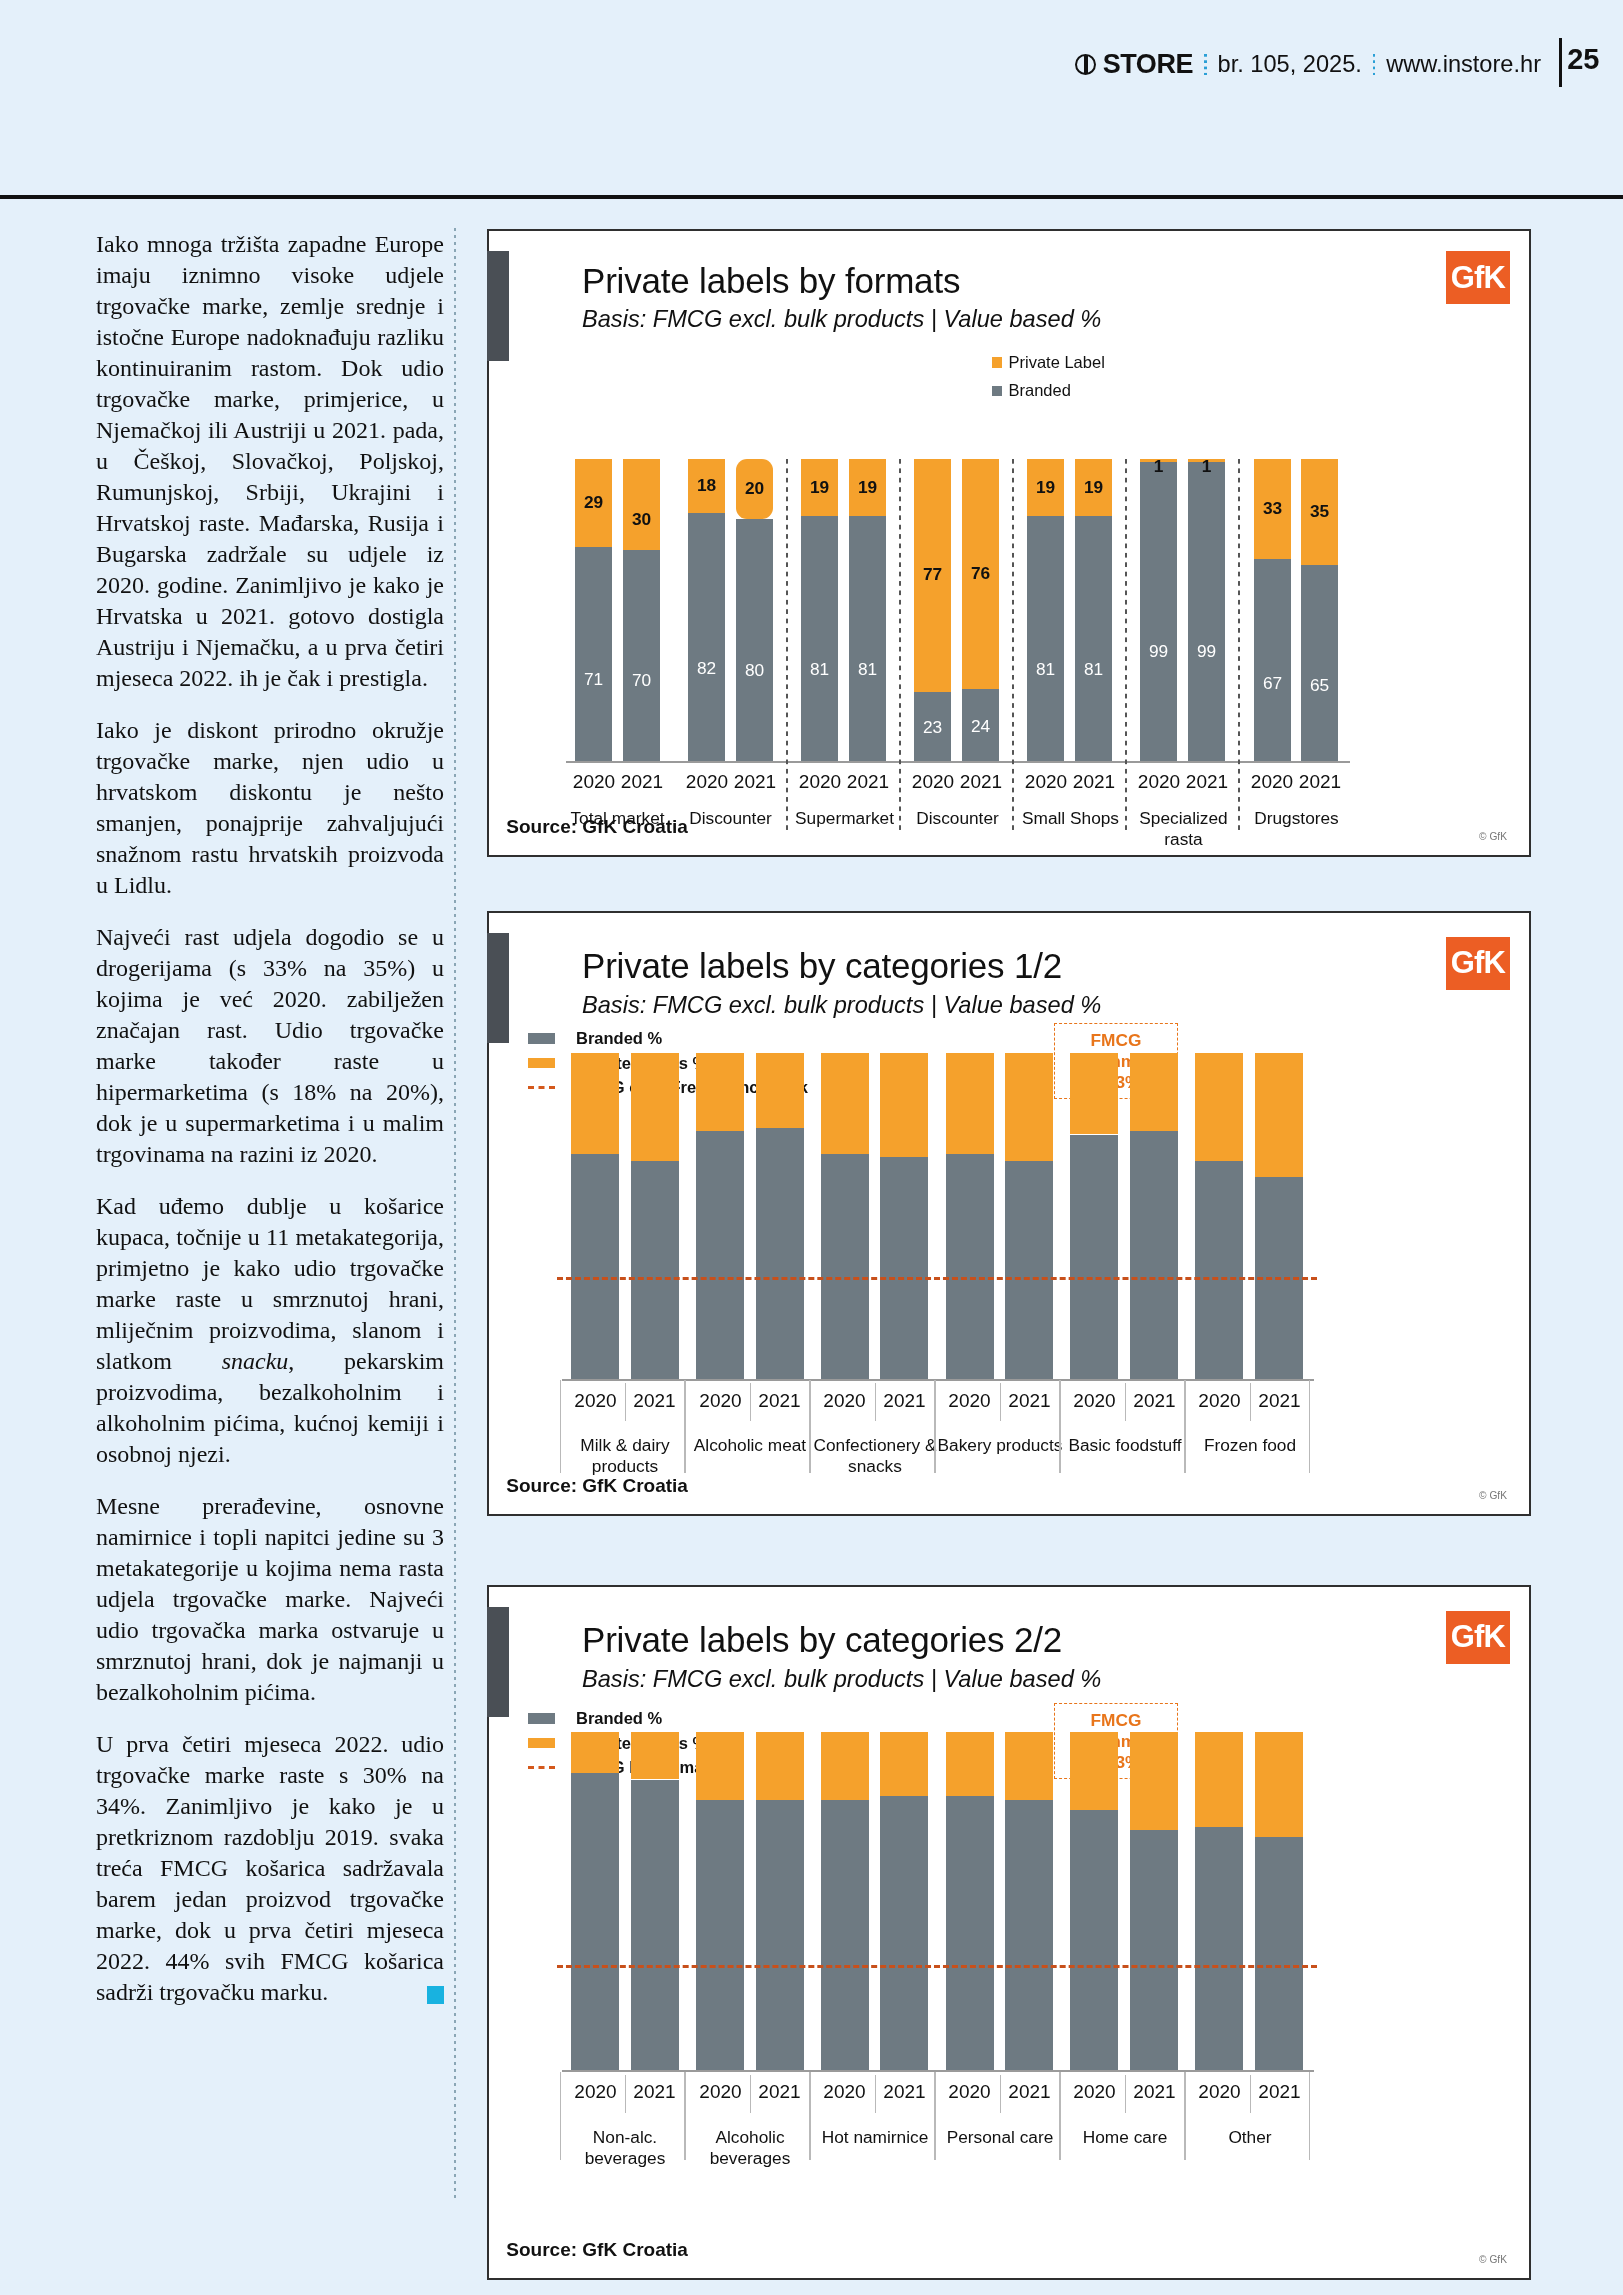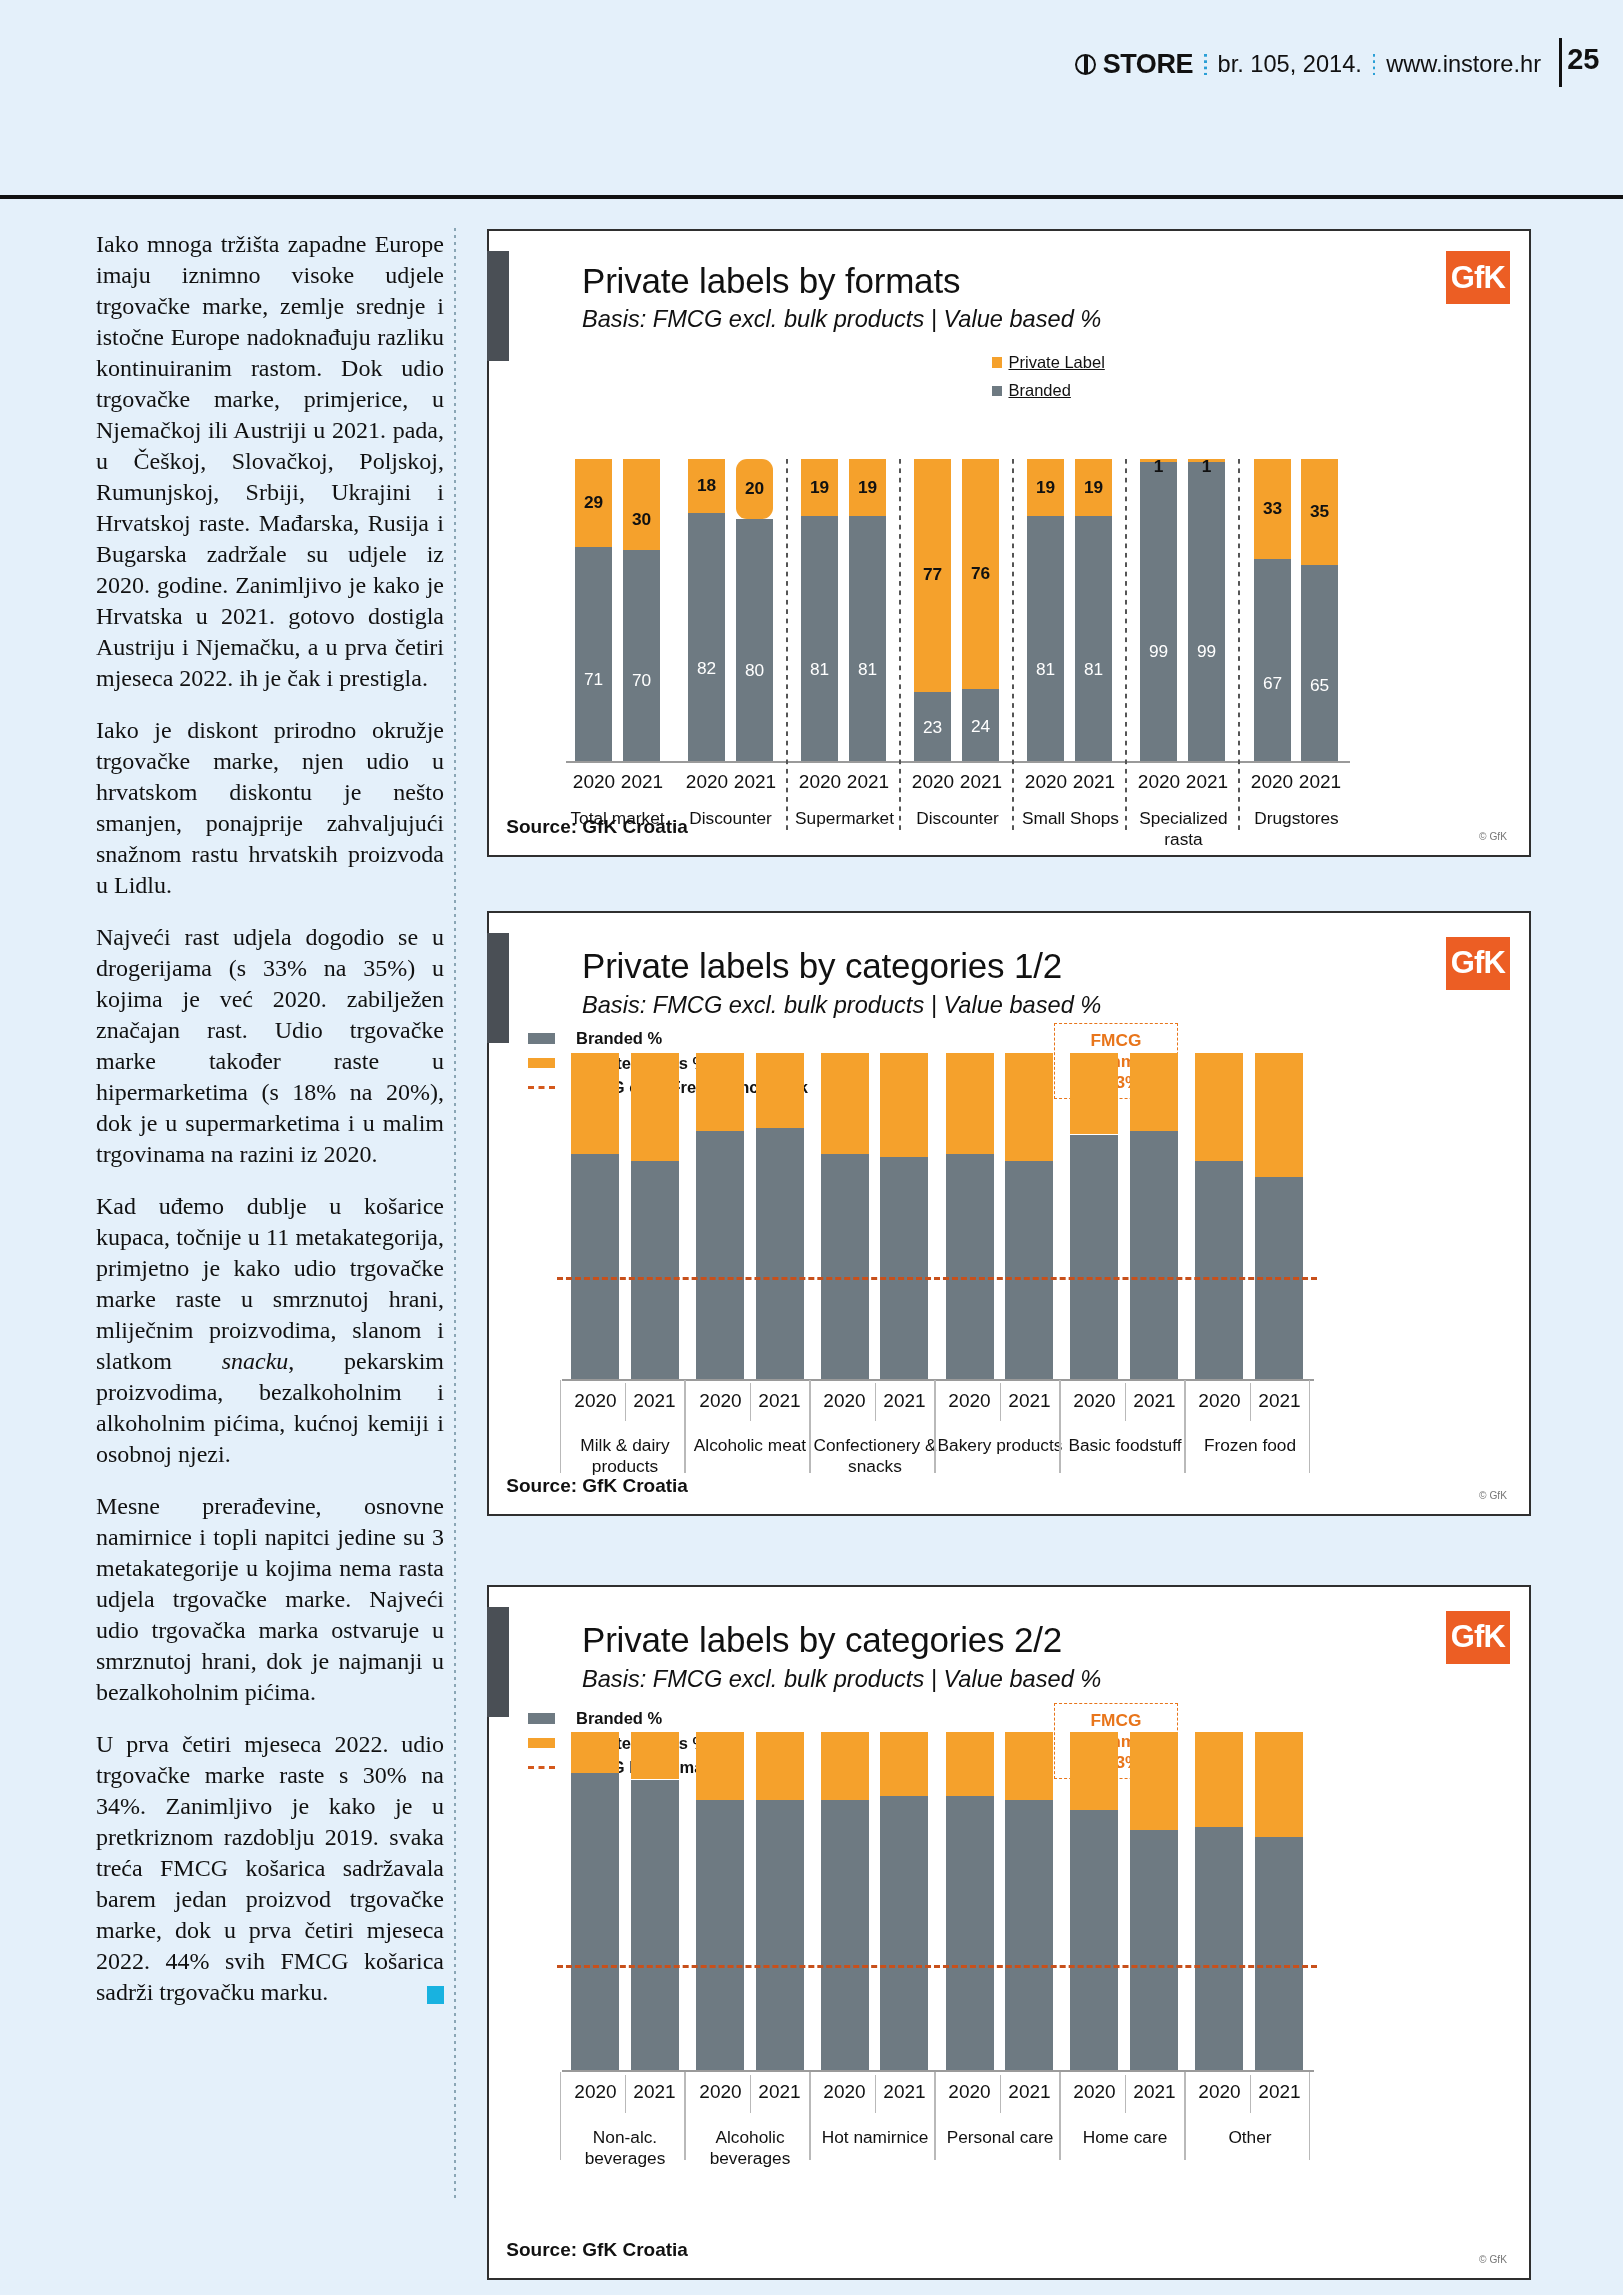--- a/index.html
+++ b/index.html
@@ -150,7 +150,7 @@
       <span>STORE</span>
     </span>
     <span class="mast-sep"></span>
-    <span class="mast-text">br. 105, 2014.</span>
+    <span class="mast-text">br. 105, 2025.</span>
     <span class="mast-sep"></span>
     <span class="mast-text">www.instore.hr</span>
   </div>

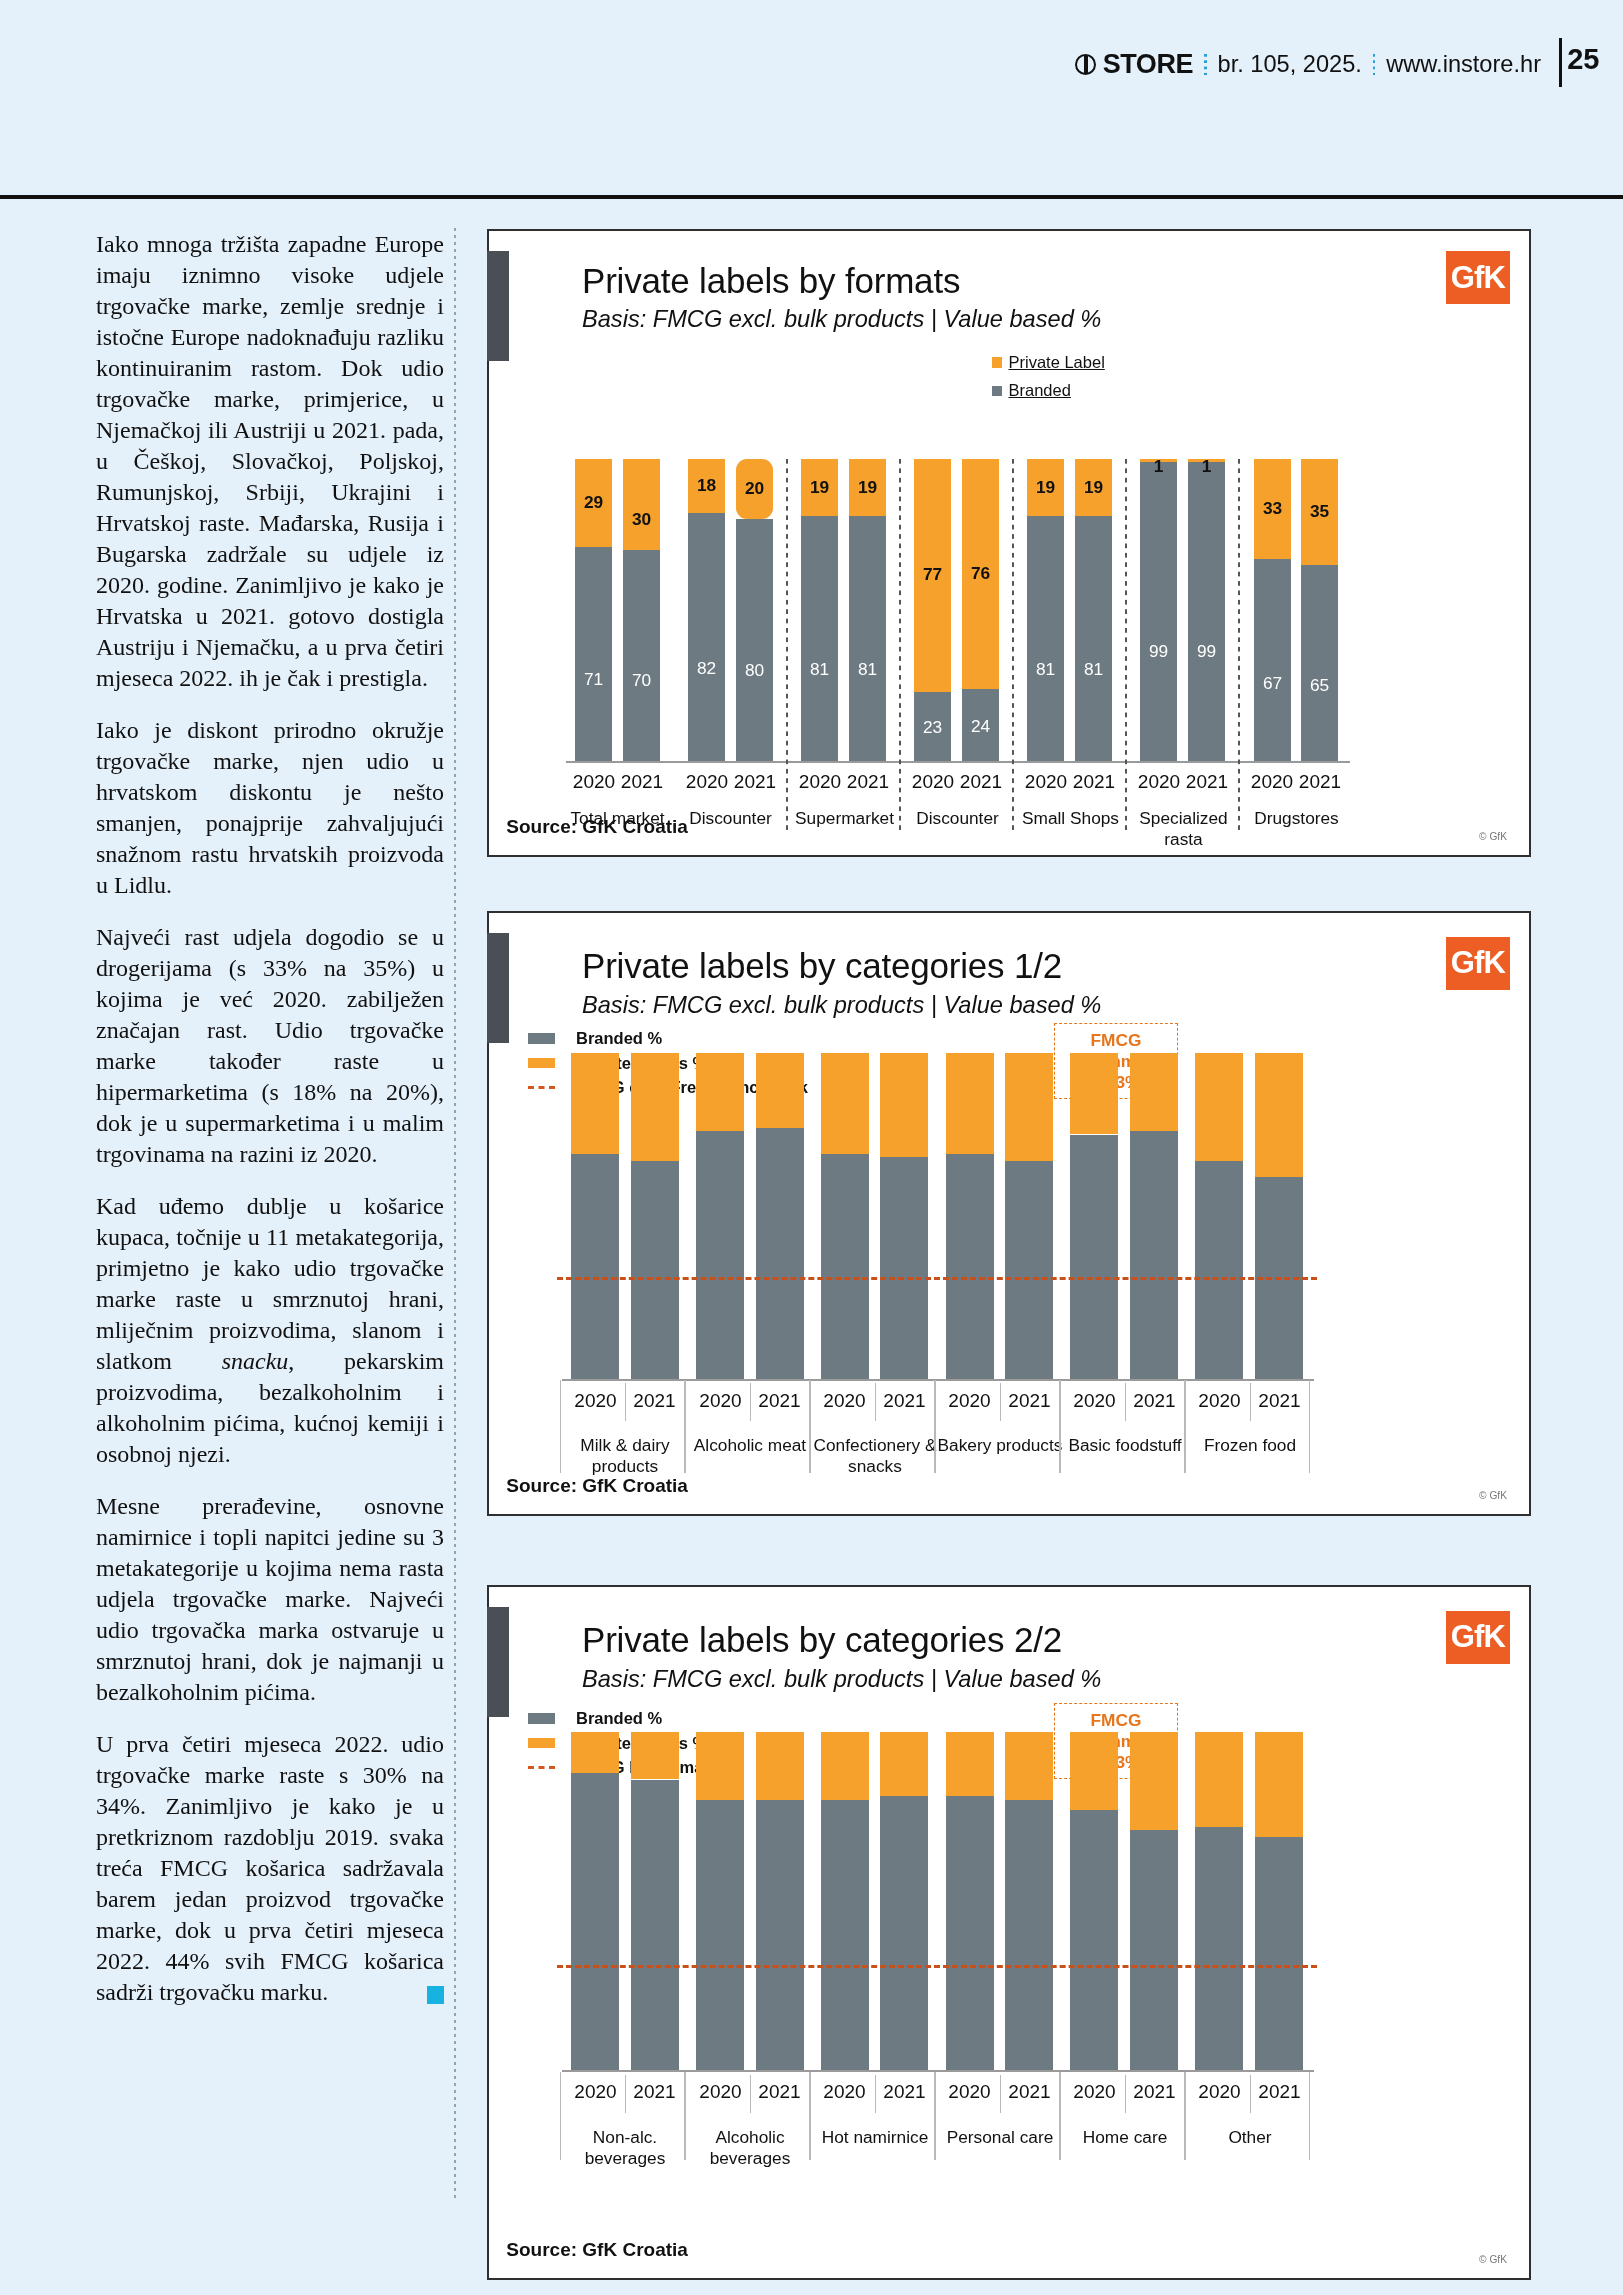--- a/index.html
+++ b/index.html
@@ -100,7 +100,7 @@
   }
 
   
-  .legend1 { position:absolute; font-size: 16.5px; color:#111;text-decoration:underline; }
+  .legend1 { position:absolute; font-size: 16.5px; color:#111; }
   .legend1 .row { display:flex; align-items:center; gap:6.3px; margin-bottom: 9.4px; }
   .legend1 .sw { width: 10.2px; height: 10.2px; display:inline-block; }
 

